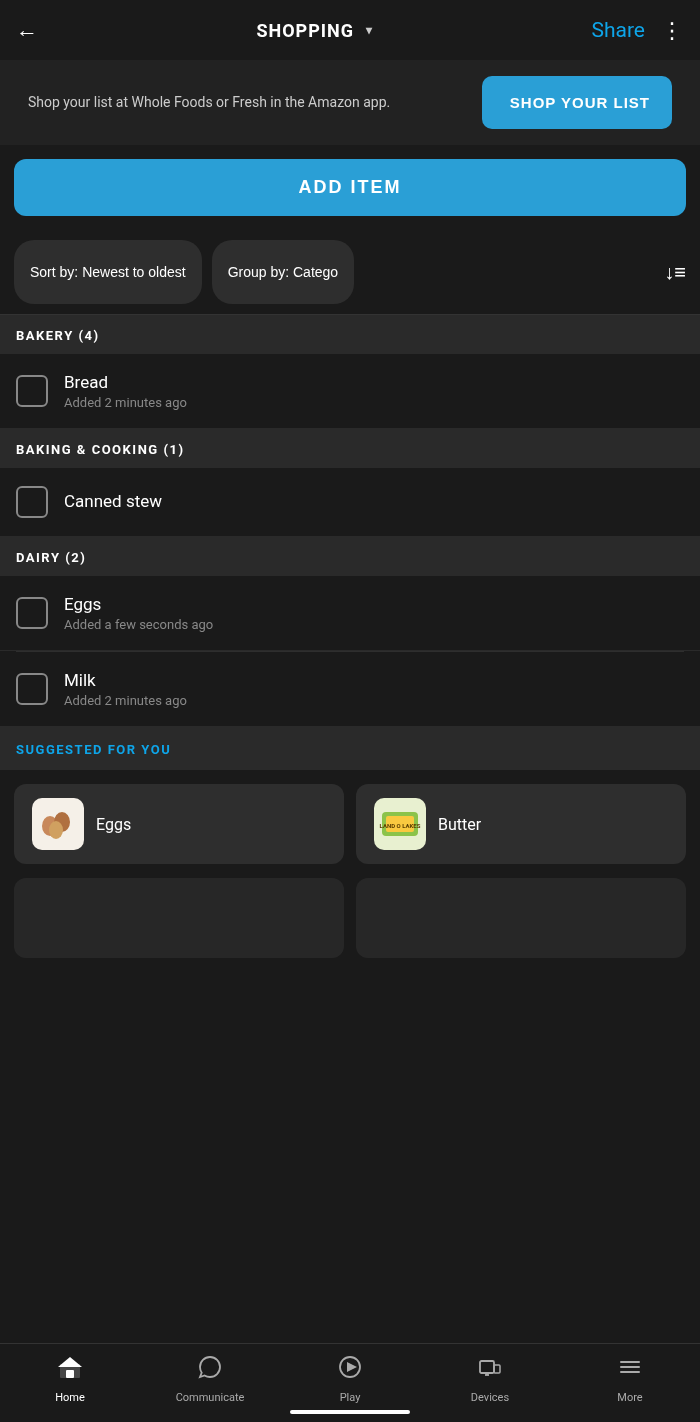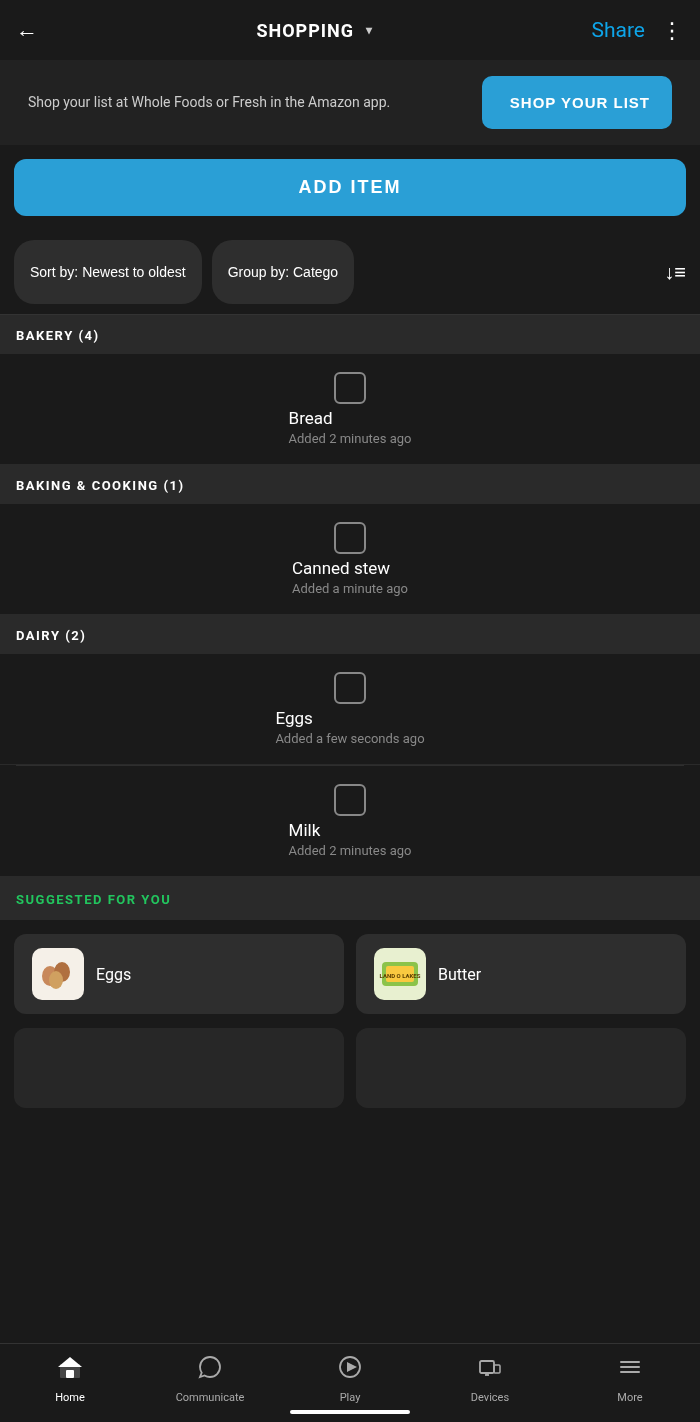--- a/index.html
+++ b/index.html
@@ -152,8 +152,7 @@
       align-items: center;
       padding: 18px 16px;
       border-bottom: 1px solid #2a2a2a;
-      gap: 4px;
-      flex-direction: column;
+      gap: 16px;
     }
     .list-item-checkbox {
       width: 32px;

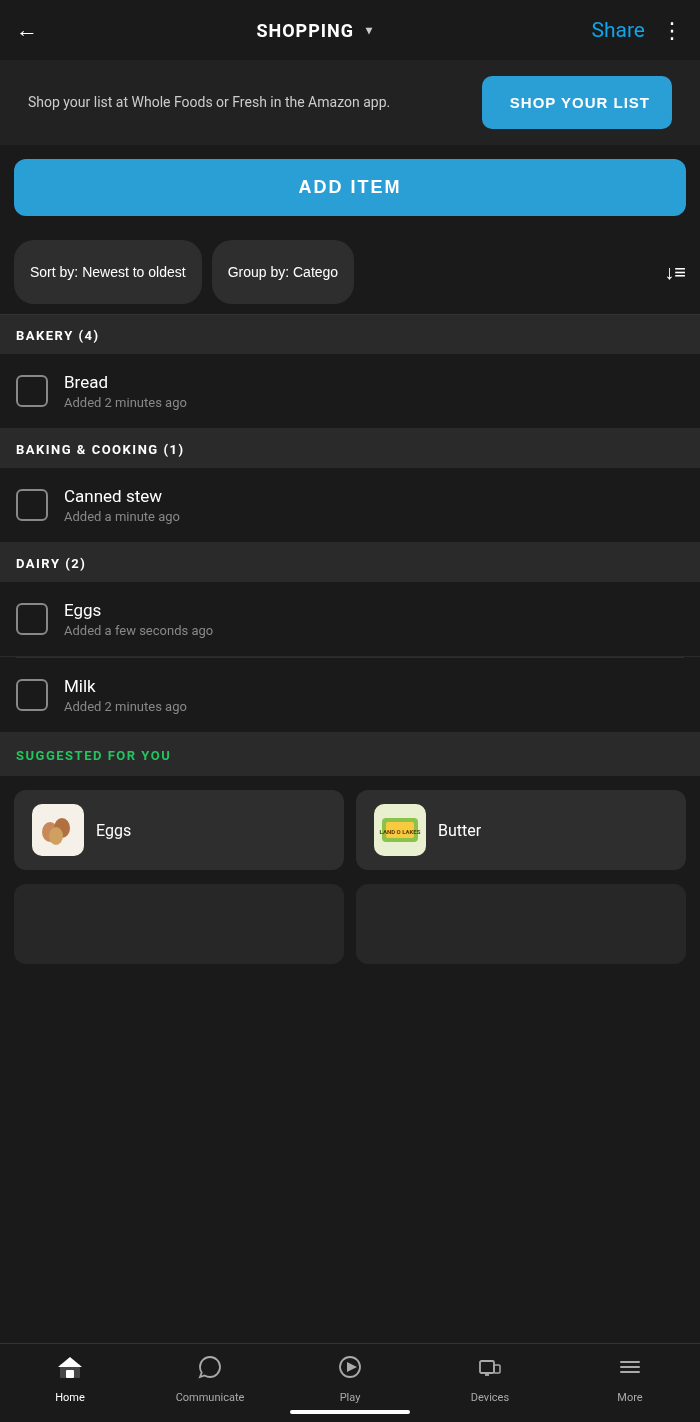--- a/index.html
+++ b/index.html
@@ -337,7 +337,6 @@
   <div class="list-item-checkbox"></div>
   <div class="list-item-info">
     <div class="list-item-name">Canned stew</div>
-    <div class="list-item-time">Added a minute ago</div>
   </div>
 </div>
 

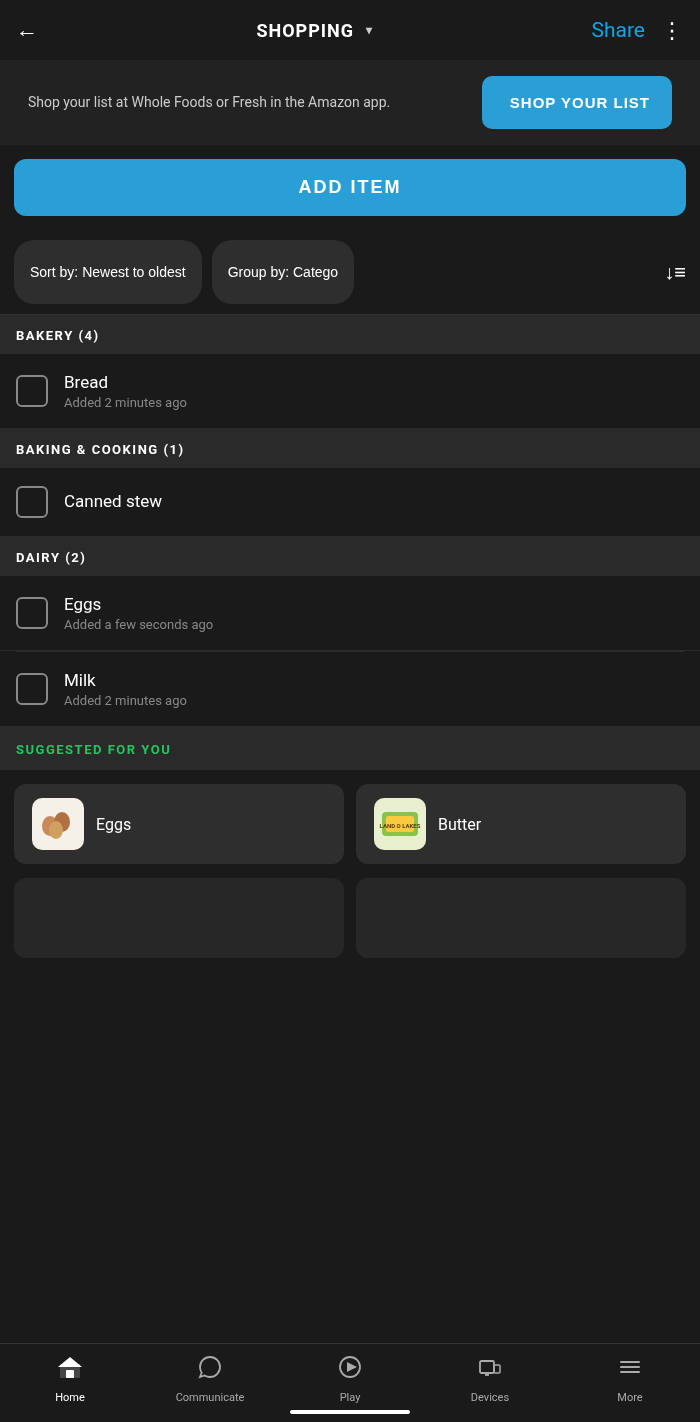--- a/index.html
+++ b/index.html
@@ -185,7 +185,7 @@
       font-weight: 700;
       font-size: 13px;
       letter-spacing: 1.5px;
-      color: #22c55e;
+      color: #0ea5e9;
     }
     .suggested-grid {
       display: flex;

